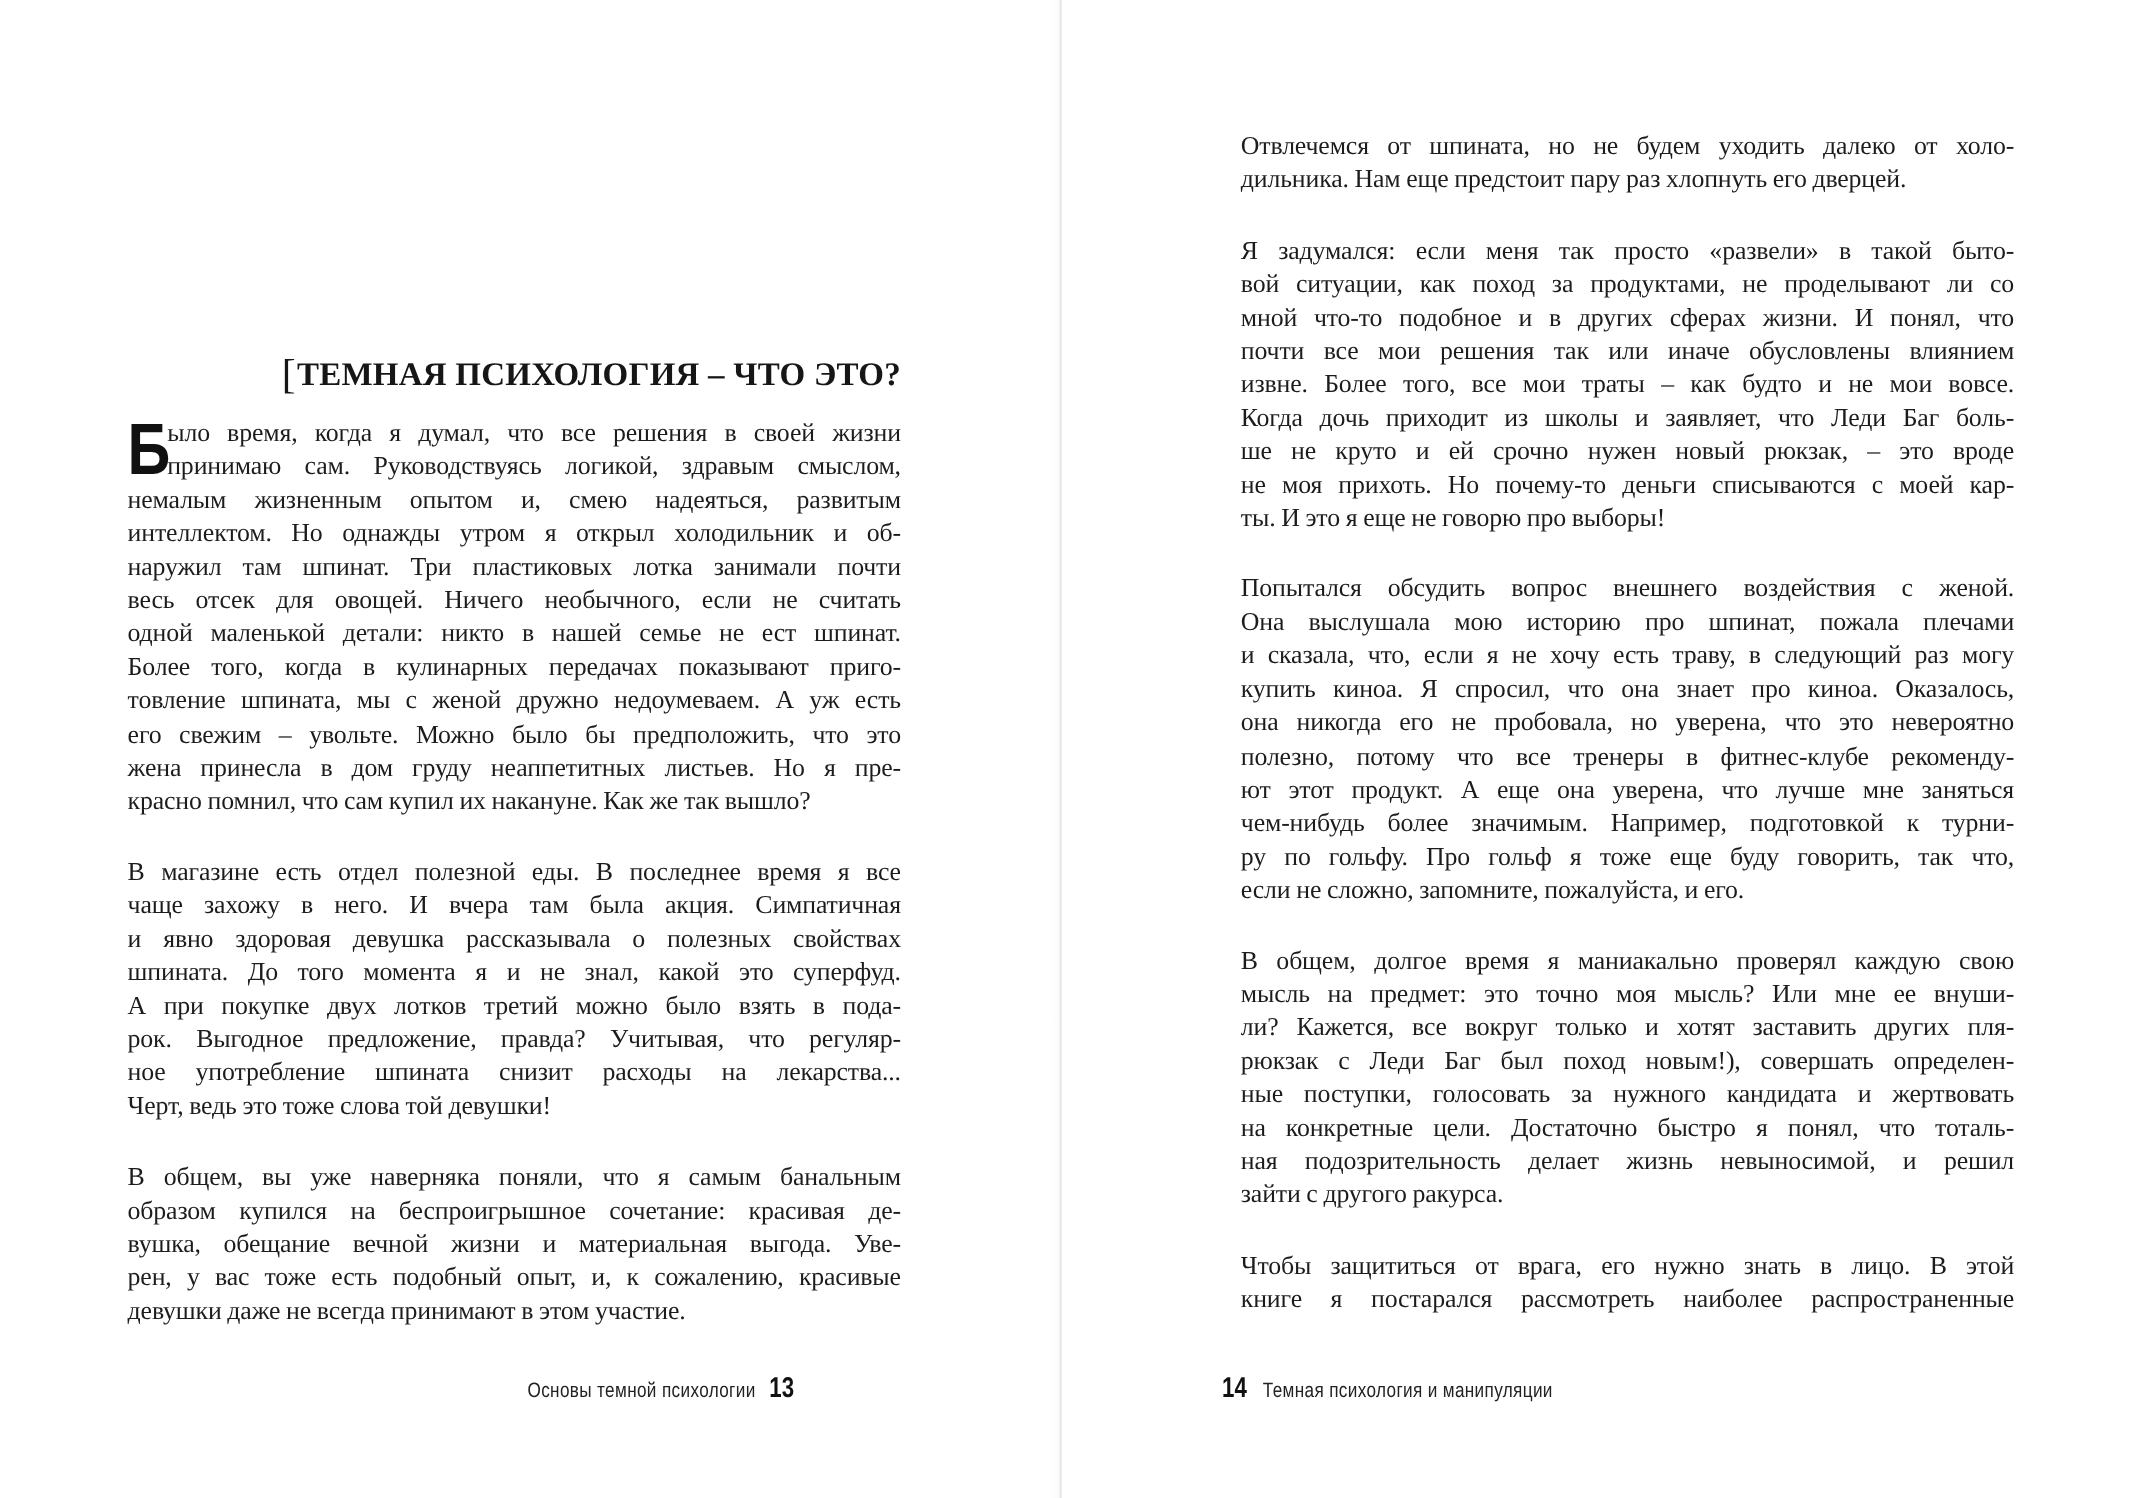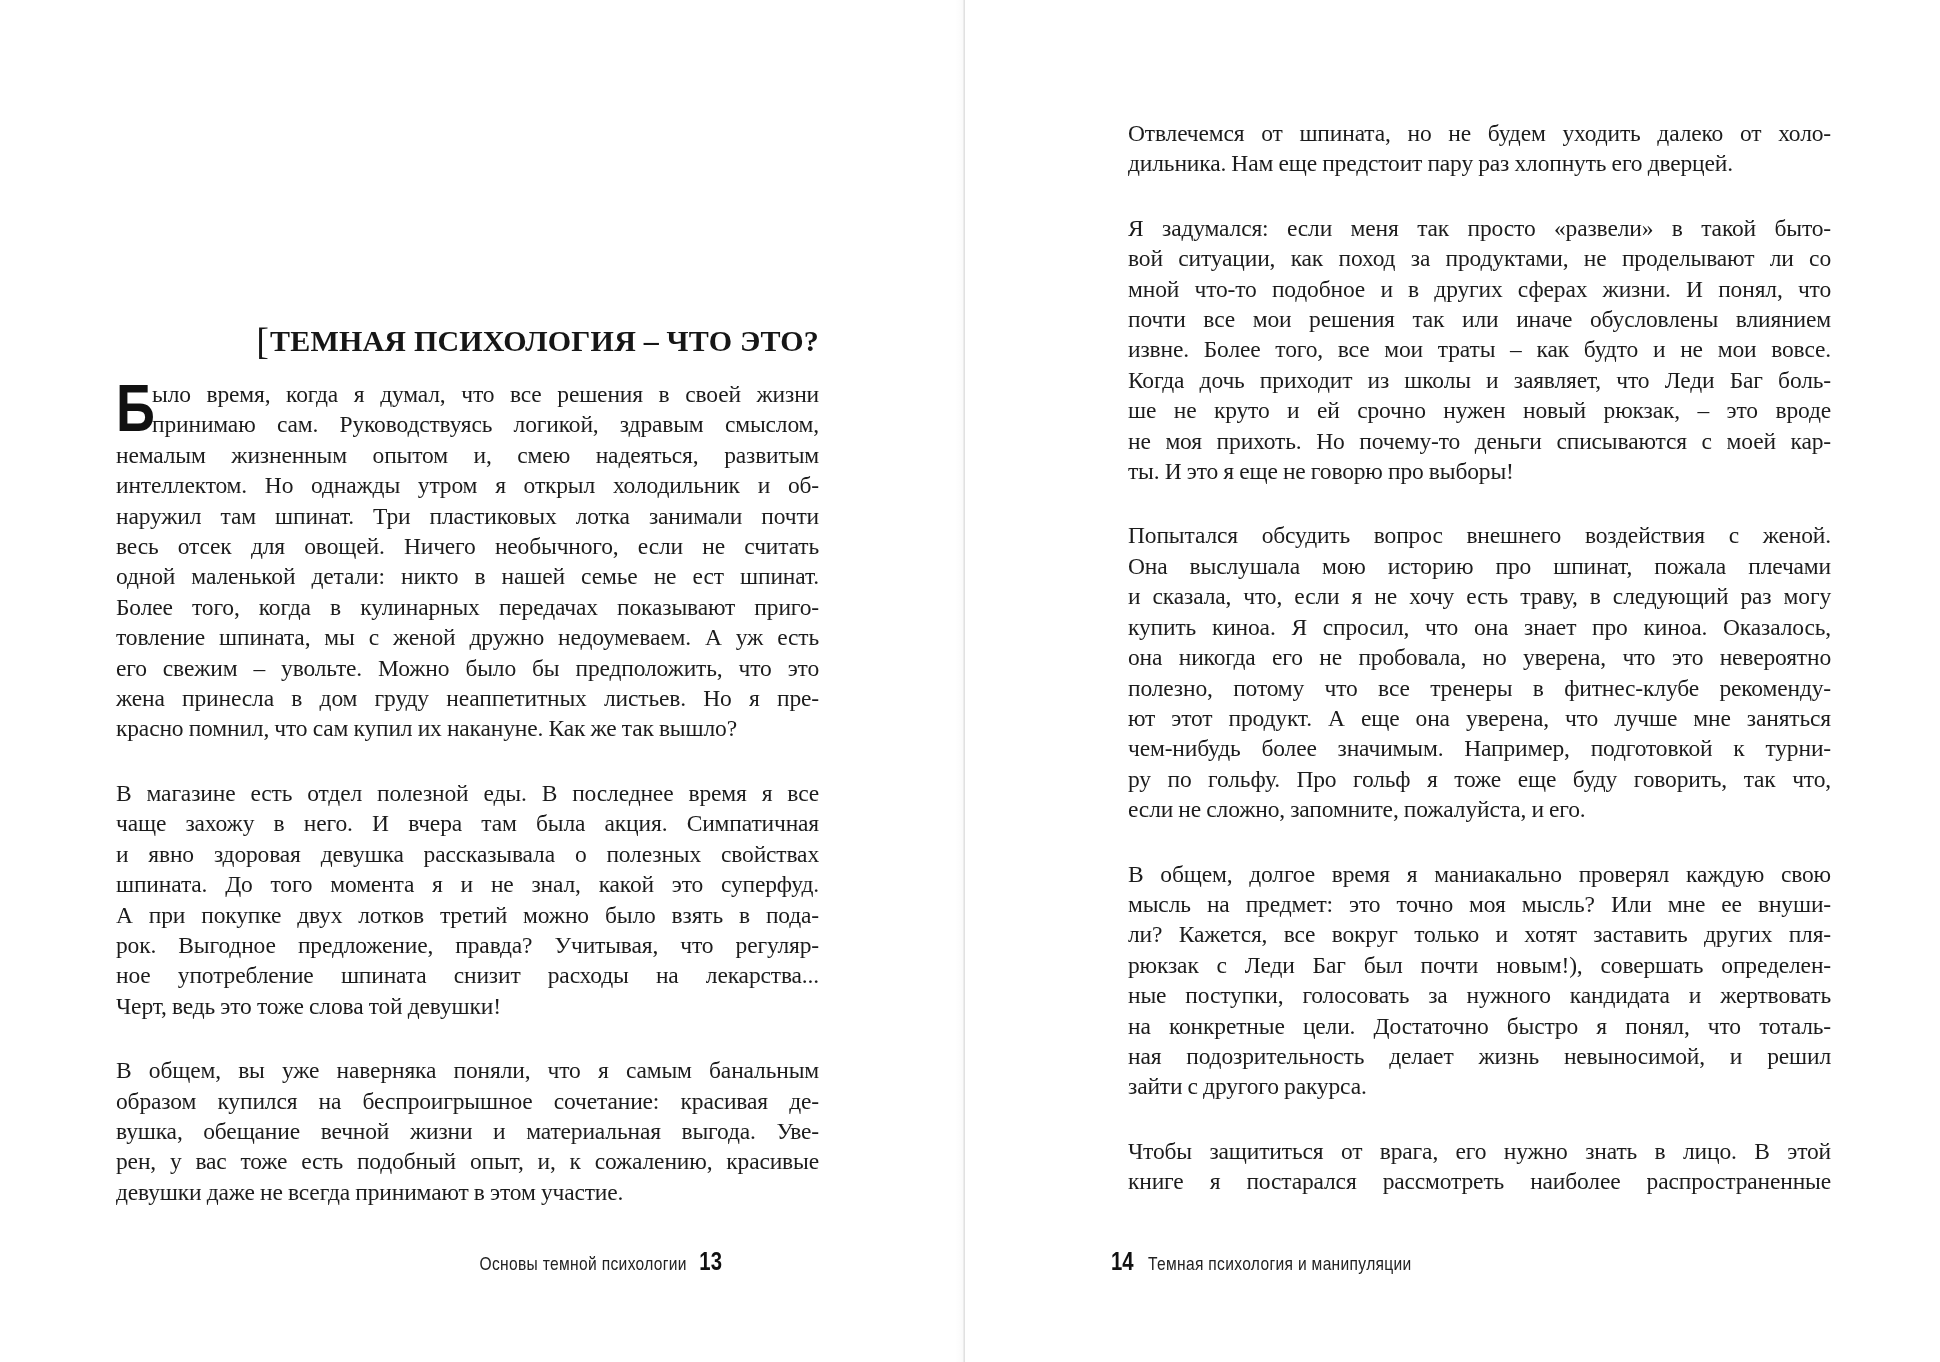--- a/index.html
+++ b/index.html
@@ -220,7 +220,7 @@
           <span class="line" style="display: block;">В общем, долгое время я маниакально проверял каждую свою</span>
           <span class="line" style="display: block;">мысль на предмет: это точно моя мысль? Или мне ее внуши-</span>
           <span class="line" style="display: block;">ли? Кажется, все вокруг только и хотят заставить других пля-</span>
-          <span class="line" style="display: block;">рюкзак с Леди Баг был почти новым!), совершать определен-</span>
+          <span class="line" style="display: block;">рюкзак с Леди Баг был поход новым!), совершать определен-</span>
           <span class="line" style="display: block;">ные поступки, голосовать за нужного кандидата и жертвовать</span>
           <span class="line" style="display: block;">на конкретные цели. Достаточно быстро я понял, что тоталь-</span>
           <span class="line" style="display: block;">ная подозрительность делает жизнь невыносимой, и решил</span>

